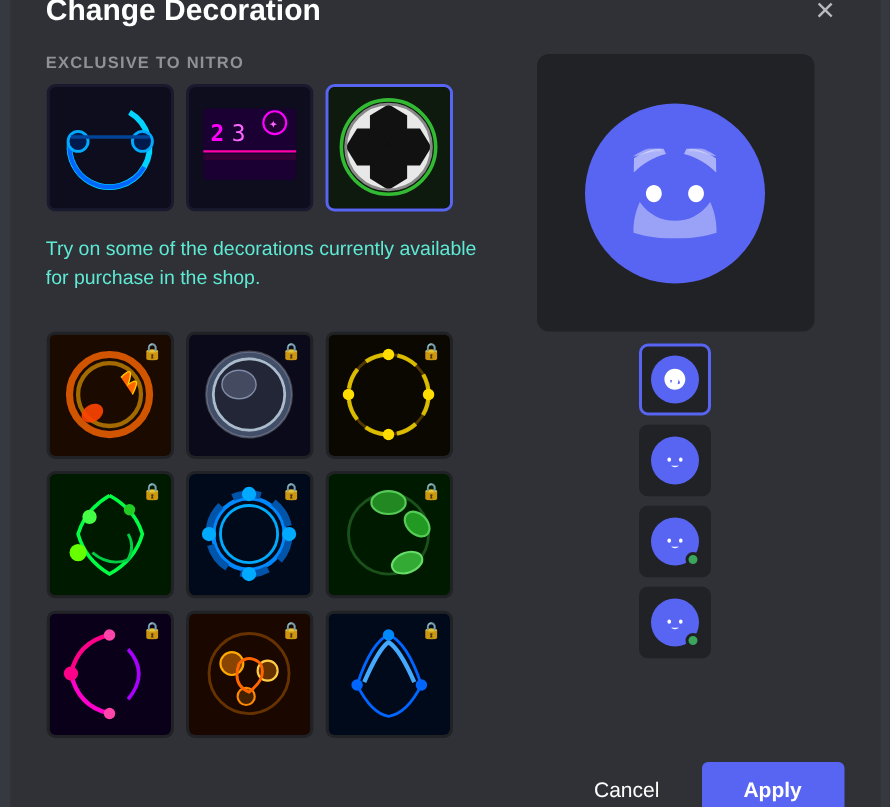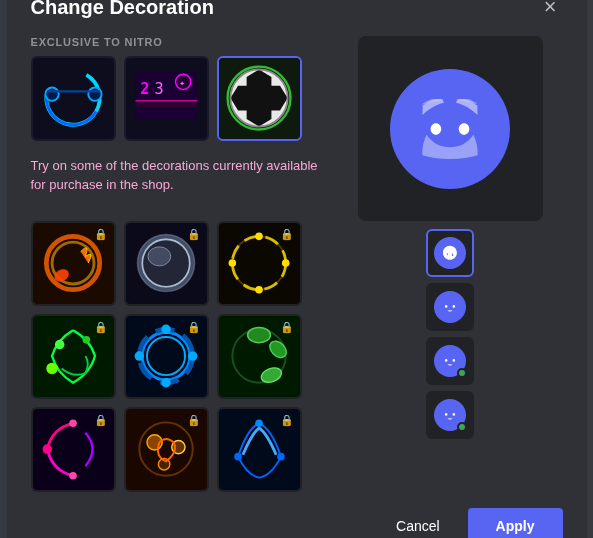--- a/index.html
+++ b/index.html
@@ -91,7 +91,7 @@
     }
     .shop-desc {
       font-size: 13px;
-      color: #f9a8d4;
+      color: #5eead4;
       margin-bottom: 27px;
       line-height: 1.4;
     }

